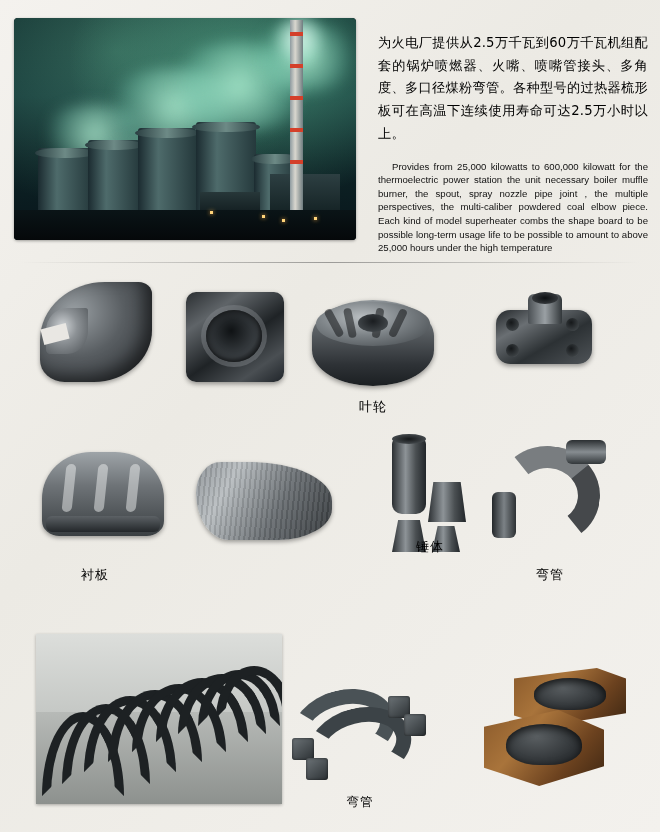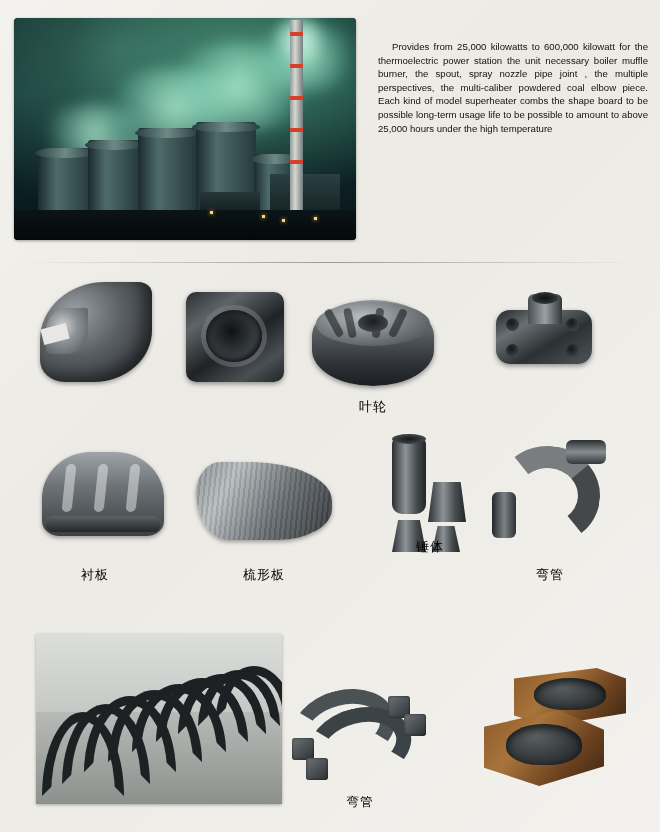--- a/index.html
+++ b/index.html
@@ -458,6 +458,7 @@
   </div>
 
   <div class="top-text">
+    <div class="cn-text">为火电厂提供从2.5万千瓦到60万千瓦机组配套的锅炉喷燃器、火嘴、喷嘴管接头、多角度、多口径煤粉弯管。各种型号的过热器梳形板可在高温下连续使用寿命可达2.5万小时以上。</div>
     <div class="en-text">Provides from 25,000 kilowatts to 600,000 kilowatt for the thermoelectric power station the unit necessary boiler muffle burner, the spout, spray nozzle pipe joint , the multiple perspectives, the multi-caliber powdered coal elbow piece. Each kind of model superheater combs the shape board to be possible long-term usage life to be possible to amount to above 25,000 hours under the high temperature</div>
   </div>
 

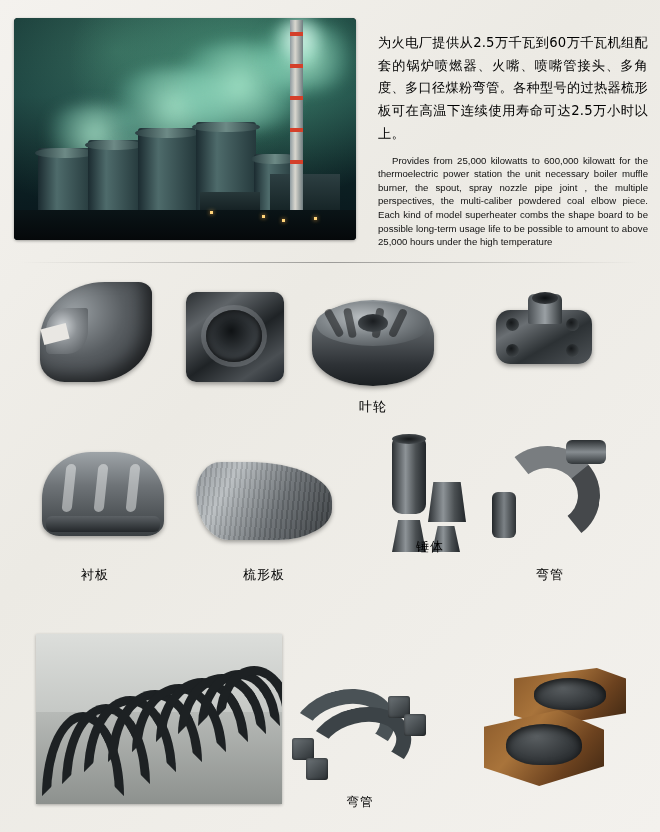--- a/index.html
+++ b/index.html
@@ -132,7 +132,7 @@
     letter-spacing: .2px;
   }
   .en-text {
-    margin-top: 8px;
+    margin-top: 14px;
     font-family: "Liberation Sans", sans-serif;
     font-size: 9.6px;
     line-height: 1.42;

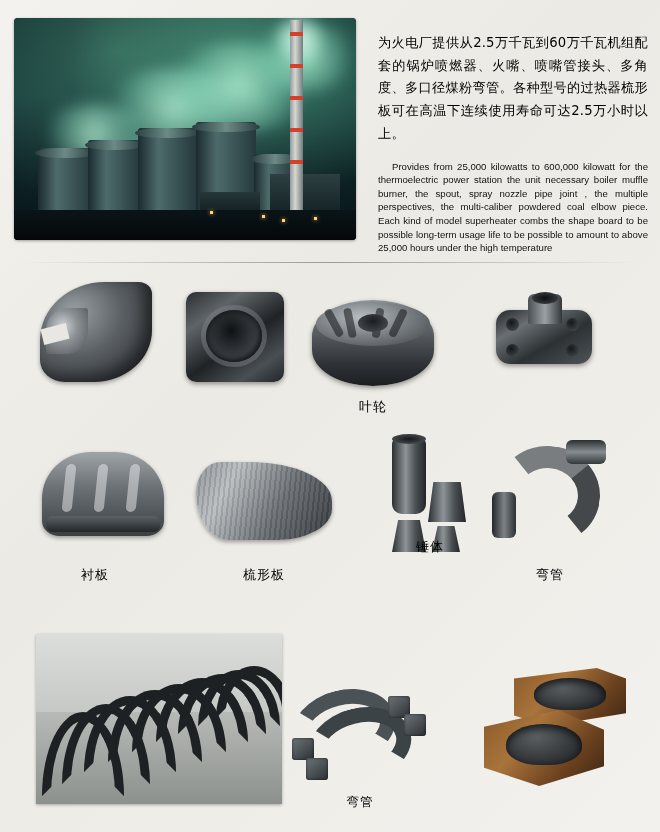--- a/index.html
+++ b/index.html
@@ -508,7 +508,6 @@
   <div class="item p-comb">
     <div class="curve"></div>
   </div>
-  <div class="caption" style="left:196px; top:566px; width:136px">梳形板</div>
 
   <div class="item p-cones">
     <div class="cone c-tall">

